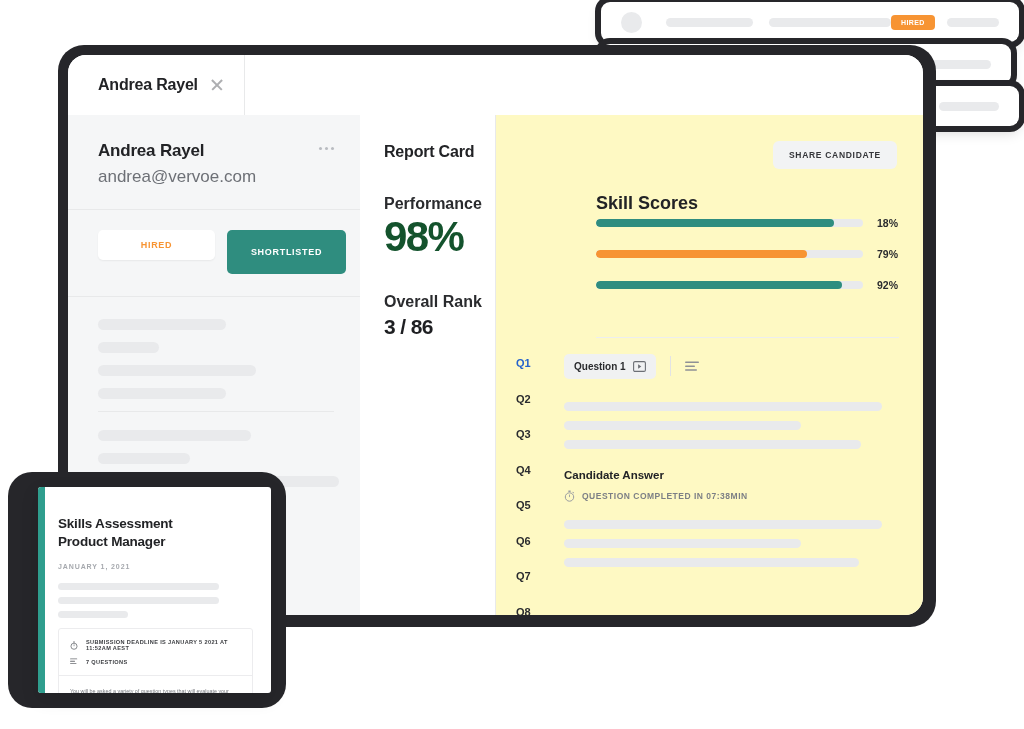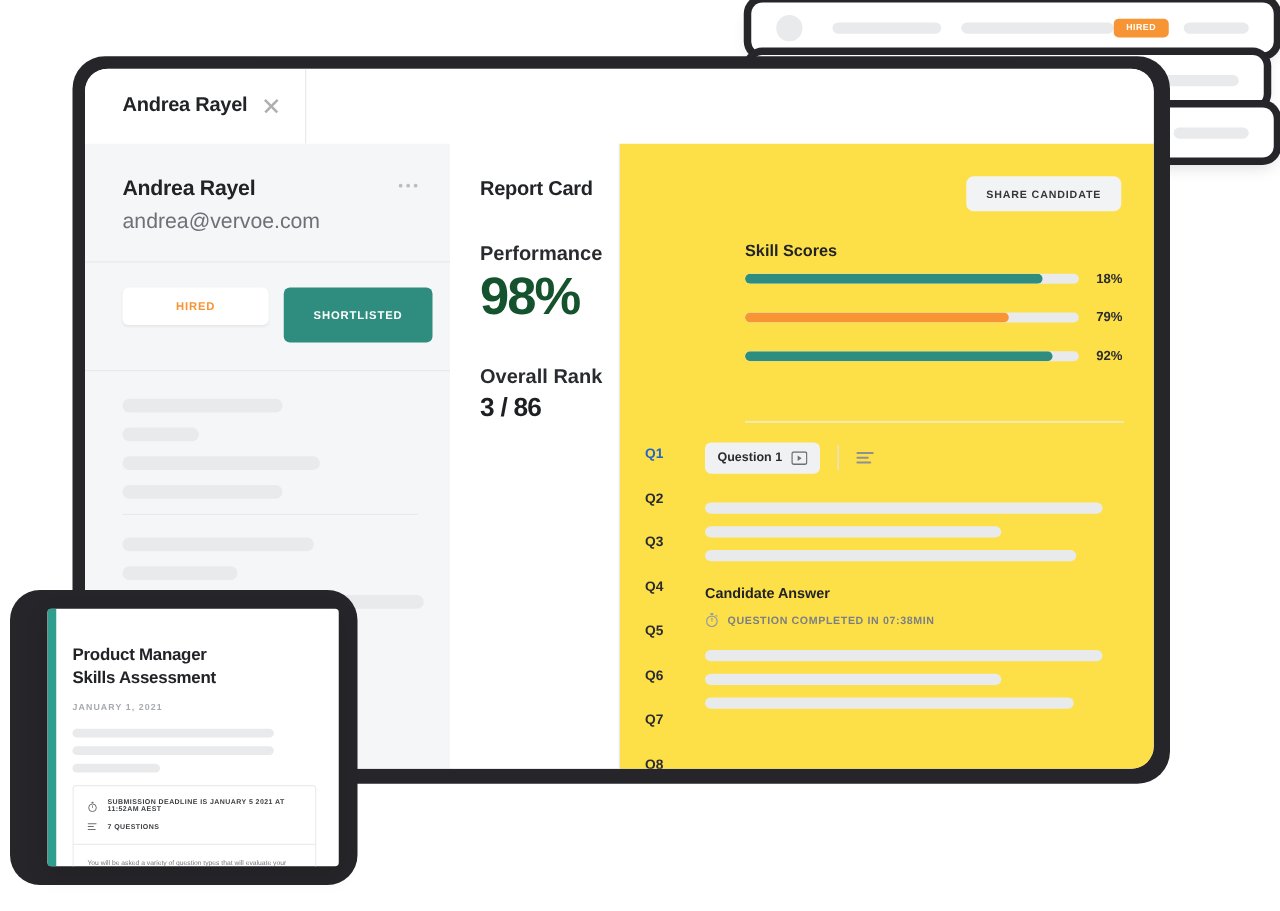--- a/index.html
+++ b/index.html
@@ -96,7 +96,7 @@
   .rc-rank{font-size:21px;font-weight:bold;color:#1e1f22;letter-spacing:-.6px;margin-top:4px;}
 
   
-  .report{position:absolute;left:428px;top:60px;width:427px;height:500px;background:#fde047;}
+  .report{position:absolute;left:428px;top:60px;width:427px;height:500px;background:#fef9c3;}
   .share-btn{
     position:absolute;right:26px;top:26px;background:#f2f3f4;border-radius:6px;
     padding:9px 16px;font-size:8.5px;font-weight:bold;letter-spacing:.7px;color:#35363a;cursor:pointer;

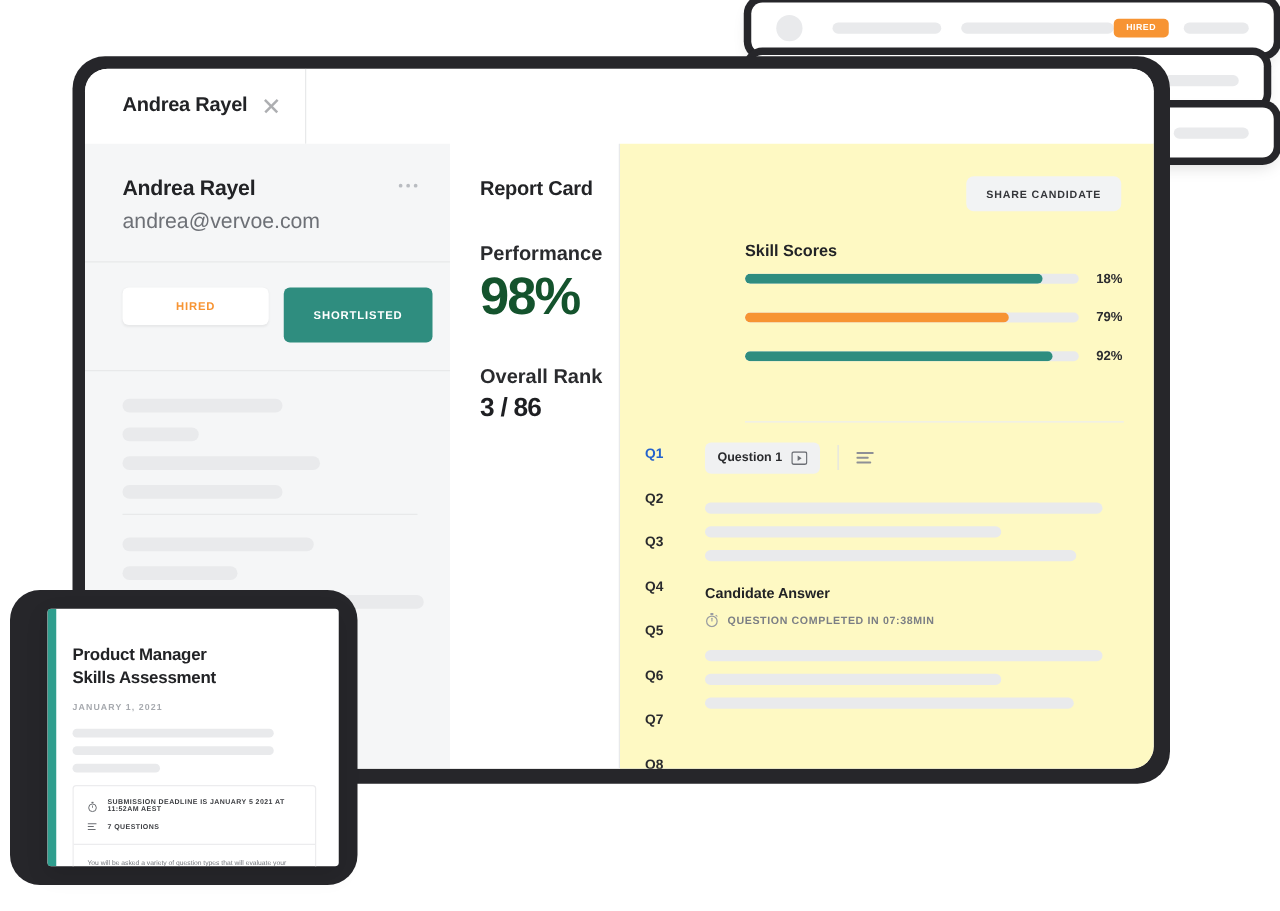--- a/index.html
+++ b/index.html
@@ -101,7 +101,7 @@
     position:absolute;right:26px;top:26px;background:#f2f3f4;border-radius:6px;
     padding:9px 16px;font-size:8.5px;font-weight:bold;letter-spacing:.7px;color:#35363a;cursor:pointer;
   }
-  .skill-title{position:absolute;left:100px;top:78px;font-size:13px;font-weight:bold;color:#222326;}
+  .skill-title{position:absolute;left:100px;top:78px;font-size:18px;font-weight:bold;color:#222326;}
   .bars{position:absolute;left:100px;top:102px;width:300px;}
   .bar-row{display:flex;align-items:center;margin-bottom:19px;}
   .track{flex:0 0 267px;height:8px;border-radius:6px;background:#e9eaec;overflow:hidden;}

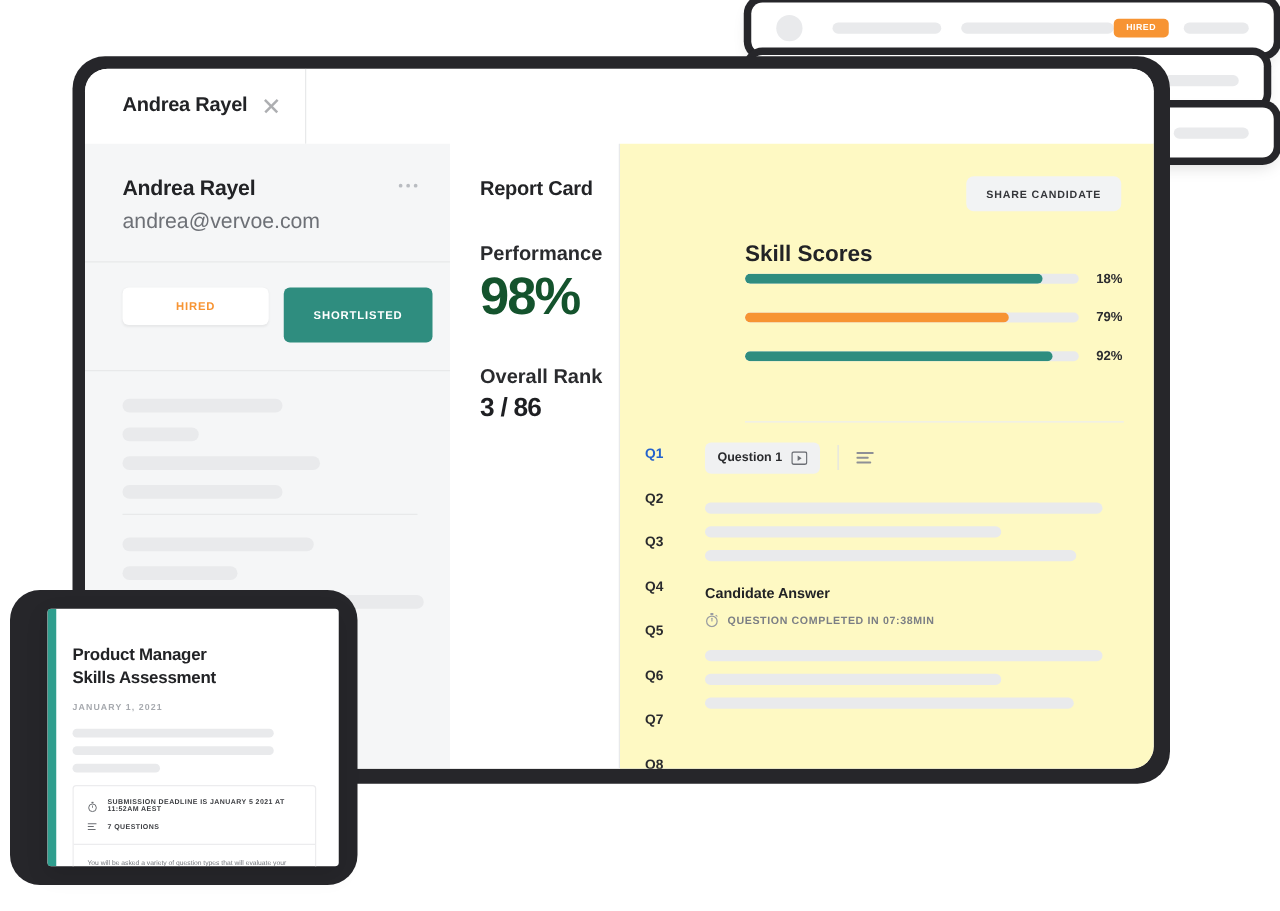--- a/index.html
+++ b/index.html
@@ -330,8 +330,8 @@
   <div class="tab-card">
     <div class="tab-accent"></div>
     <div class="tab-inner">
+      <div class="pm-title">Skills Assessment</div>
       <div class="pm-title">Product Manager</div>
-      <div class="pm-title">Skills Assessment</div>
       <div class="pm-date">JANUARY 1, 2021</div>
 
       <div class="pm-sk">

